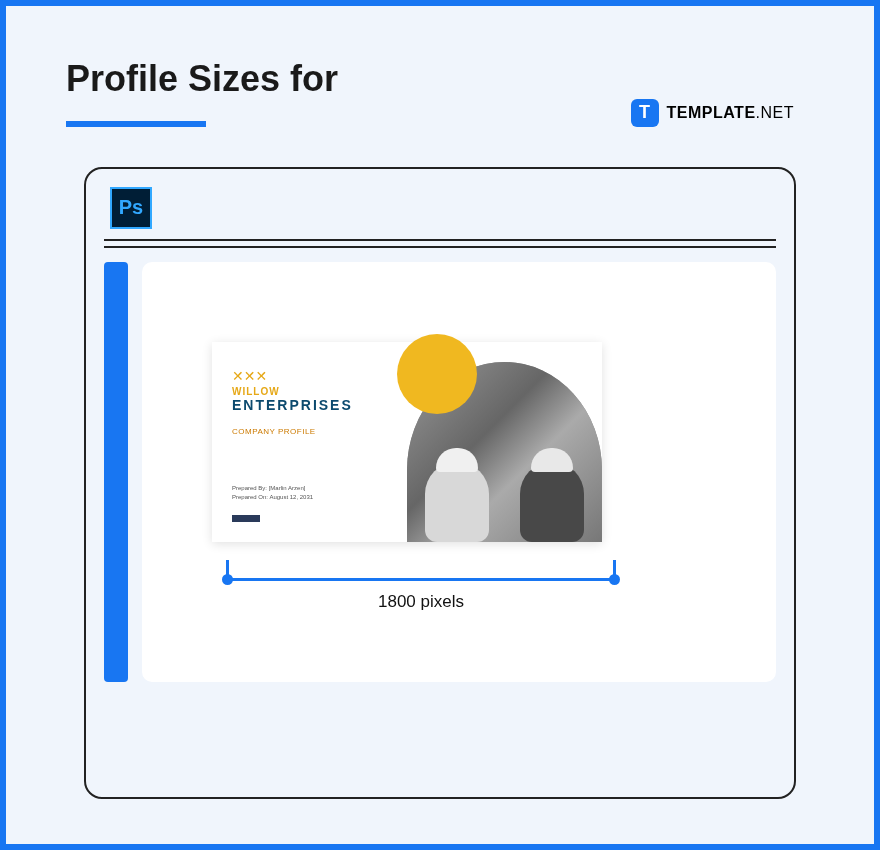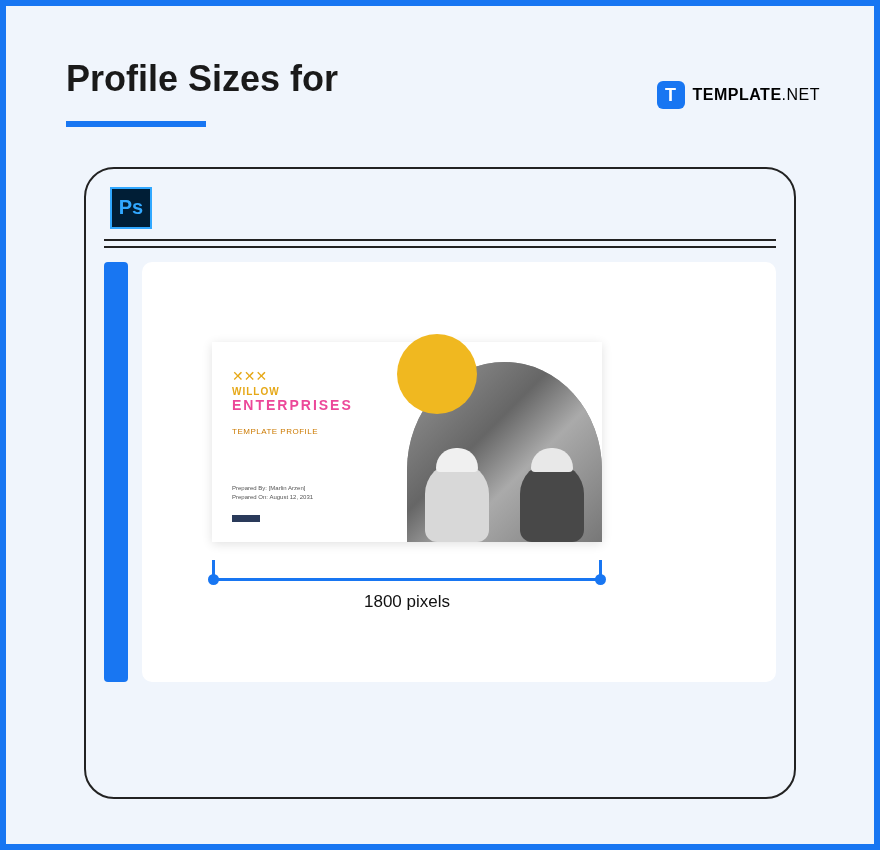--- a/index.html
+++ b/index.html
@@ -14,8 +14,8 @@
 .header {
   display: flex;
   justify-content: space-between;
-  align-items: center;
-  padding: 50px 54px 0 60px;
+  align-items: flex-end;
+  padding: 50px 80px 0 60px;
 }
 .title {
   font-size: 36px;

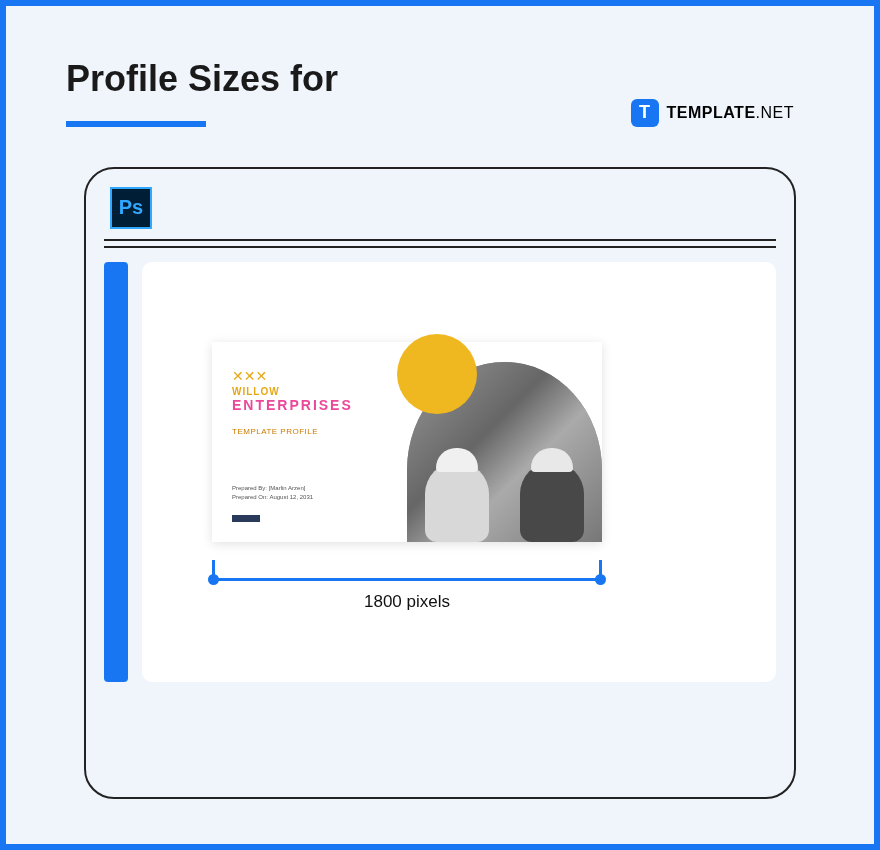--- a/index.html
+++ b/index.html
@@ -53,7 +53,7 @@
 .app-window {
   margin: 40px 78px 0 78px;
   border: 2.5px solid #222;
-  border-radius: 30px;
+  border-radius: 18px;
   height: 632px;
   background: #f0f5fc;
   padding: 16px 18px 18px 18px;

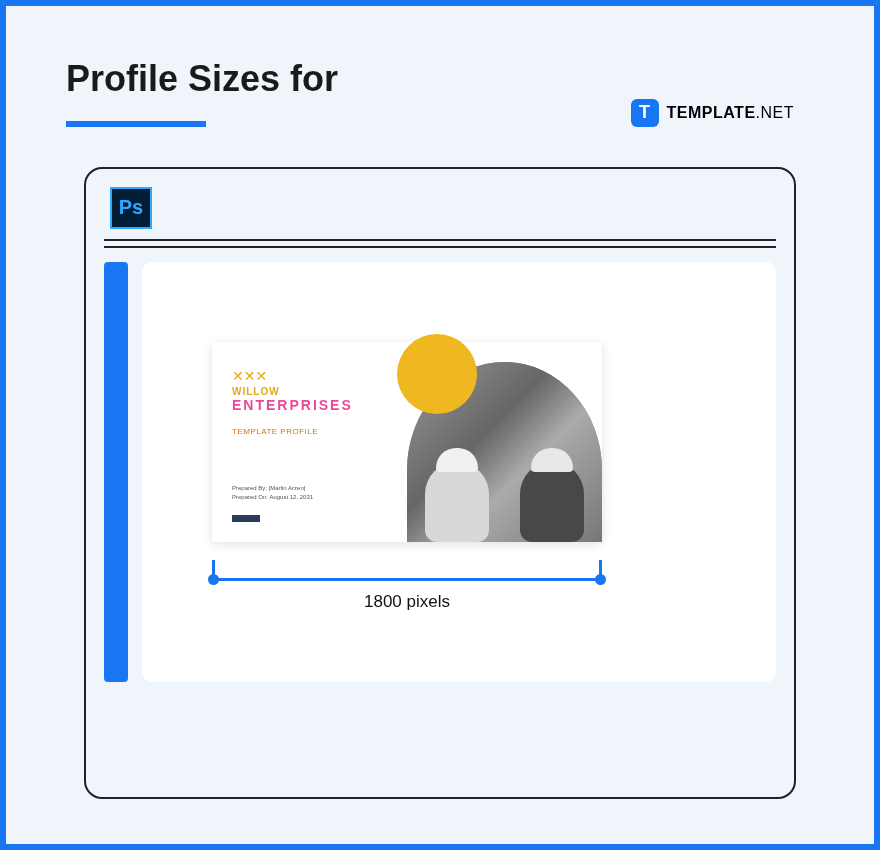--- a/index.html
+++ b/index.html
@@ -115,7 +115,7 @@
   letter-spacing: 1px;
 }
 .enterprises-name {
-  color: #ec4899;
+  color: #0c4a6e;
   font-size: 14px;
   font-weight: 600;
   letter-spacing: 2px;

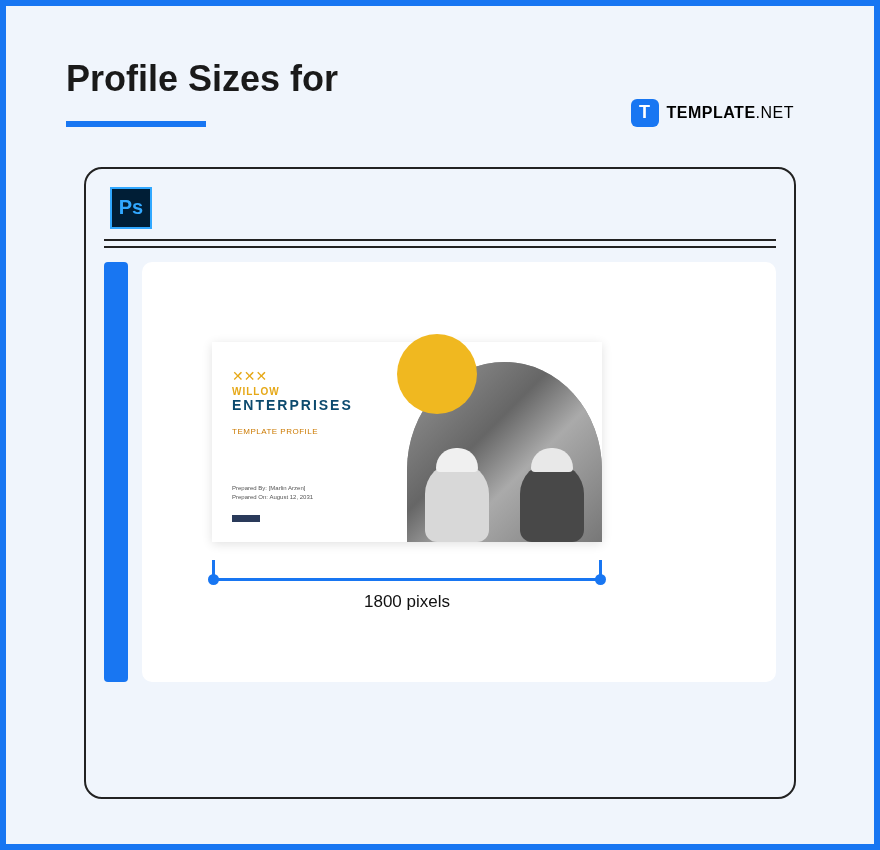--- a/index.html
+++ b/index.html
@@ -308,7 +308,7 @@
           <div class="willow-logo">✕✕✕</div>
           <div class="willow-name">WILLOW</div>
           <div class="enterprises-name">ENTERPRISES</div>
-          <div class="company-profile">TEMPLATE PROFILE</div>
+          <div class="company-profile">COMPANY PROFILE</div>
           <div class="prepared">
             <div><span>Prepared By:</span> <span>[Marlin Arzen]</span></div>
             <div><span>Prepared On:</span> <span>August 12, 2031</span></div>

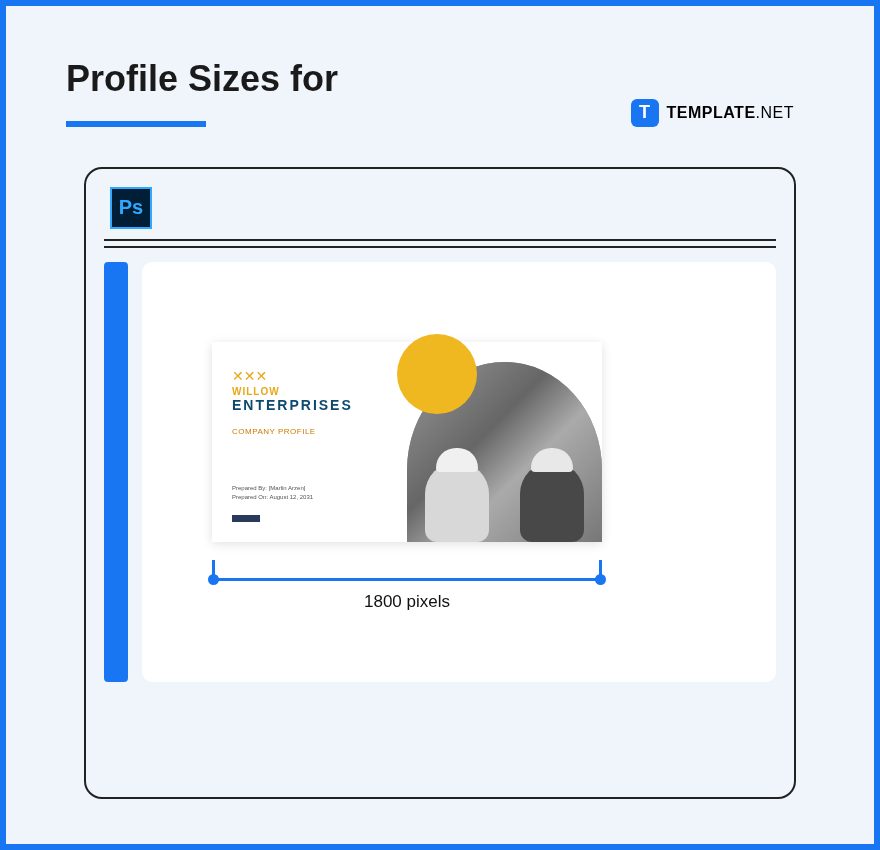--- a/index.html
+++ b/index.html
@@ -235,7 +235,7 @@
 
 .dim-width {
   position: absolute;
-  left: 70px;
+  left: 84px;
   top: 298px;
   width: 390px;
   height: 60px;

